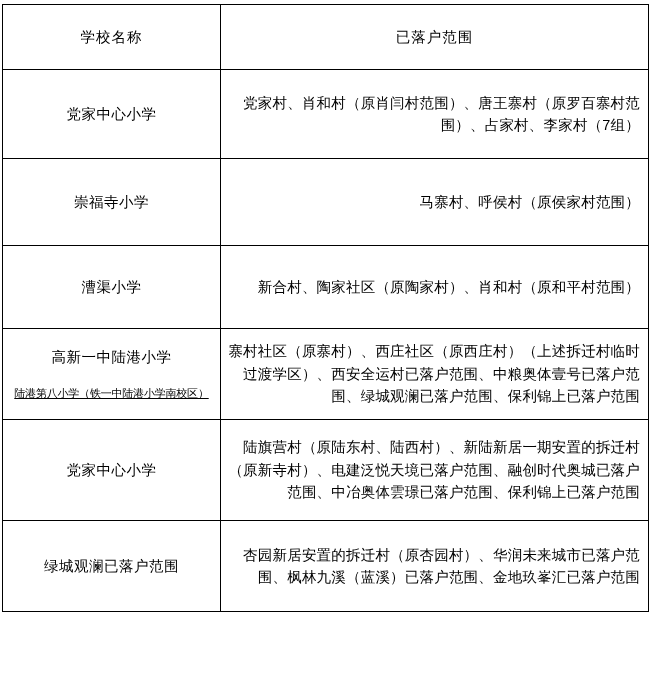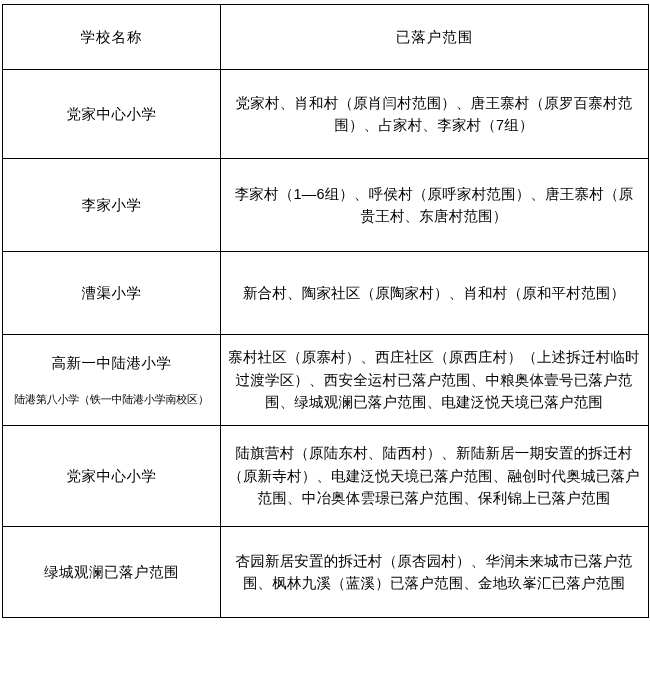--- a/index.html
+++ b/index.html
@@ -48,7 +48,7 @@
     padding: 6px 4px;
   }
   td.range-cell {
-    text-align: center;
+    text-align: right;
     padding: 8px 8px 8px 7px;
     letter-spacing: 0.2px;
   }

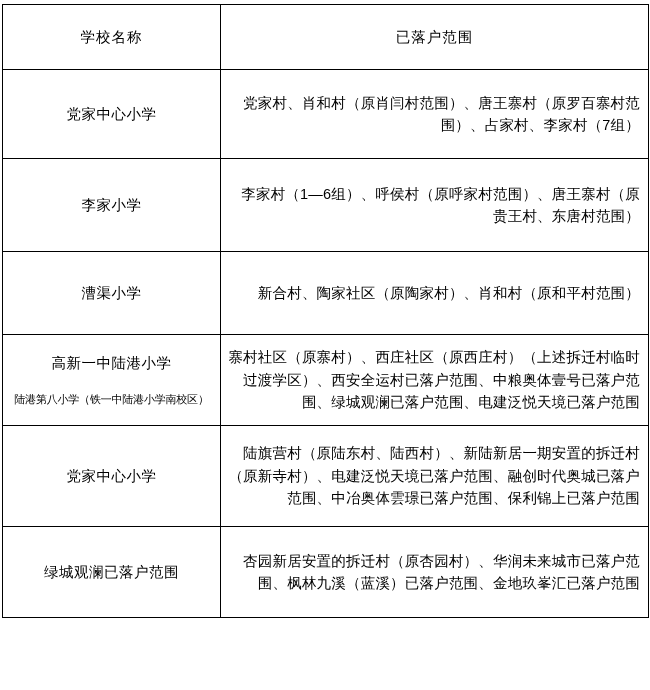--- a/index.html
+++ b/index.html
@@ -95,6 +95,12 @@
         </td>
         <td class="range-cell">党家村、肖和村（原肖闫村范围）、唐王寨村（原罗百寨村范围）、占家村、李家村（7组）</td>
       </tr>
+      <tr class="r1">
+        <td class="school-cell">
+          <span class="school-main">崇福寺小学</span>
+        </td>
+        <td class="range-cell">马寨村、呼侯村（原侯家村范围）</td>
+      </tr>
       <tr class="r2">
         <td class="school-cell">
           <span class="school-main">李家小学</span>

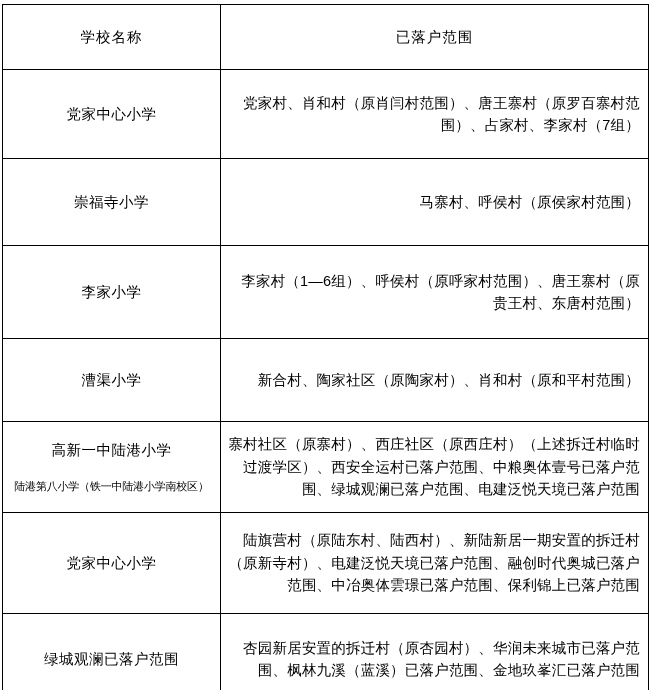--- a/index.html
+++ b/index.html
@@ -101,12 +101,6 @@
         </td>
         <td class="range-cell">马寨村、呼侯村（原侯家村范围）</td>
       </tr>
-      <tr class="r2">
-        <td class="school-cell">
-          <span class="school-main">李家小学</span>
-        </td>
-        <td class="range-cell">李家村（1—6组）、呼侯村（原呼家村范围）、唐王寨村（原贵王村、东唐村范围）</td>
-      </tr>
       <tr class="r3">
         <td class="school-cell">
           <span class="school-main">漕渠小学</span>

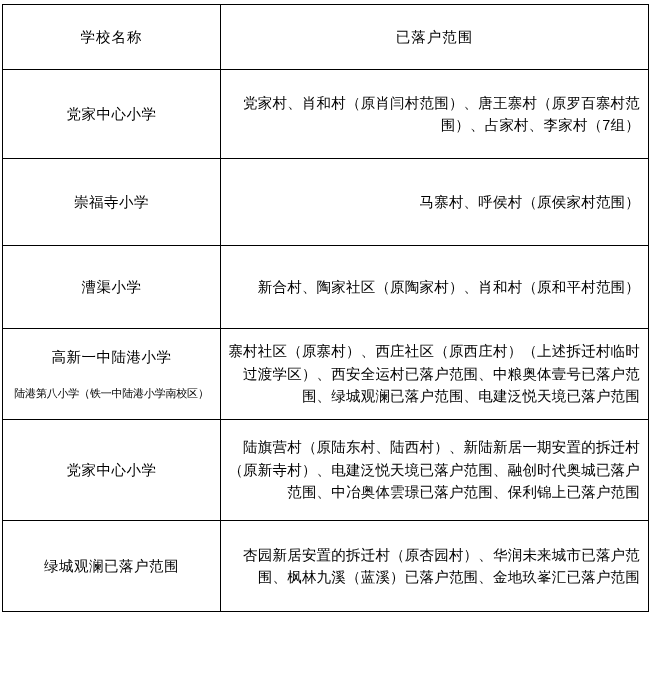--- a/index.html
+++ b/index.html
@@ -112,7 +112,7 @@
           <span class="school-main">高新一中陆港小学</span>
           <span class="school-sub">陆港第八小学（铁一中陆港小学南校区）</span>
         </td>
-        <td class="range-cell">寨村社区（原寨村）、西庄社区（原西庄村）（上述拆迁村临时过渡学区）、西安全运村已落户范围、中粮奥体壹号已落户范围、绿城观澜已落户范围、电建泛悦天境已落户范围</td>
+        <td class="range-cell">寨村社区（原寨村）、西庄社区（原西庄村）（上述拆迁村临时过渡学区）、西安全运村已落户范围、中粮奥体壹号已落户范围、绿城观澜已落户范围、保利锦上已落户范围</td>
       </tr>
       <tr class="r5">
         <td class="school-cell">

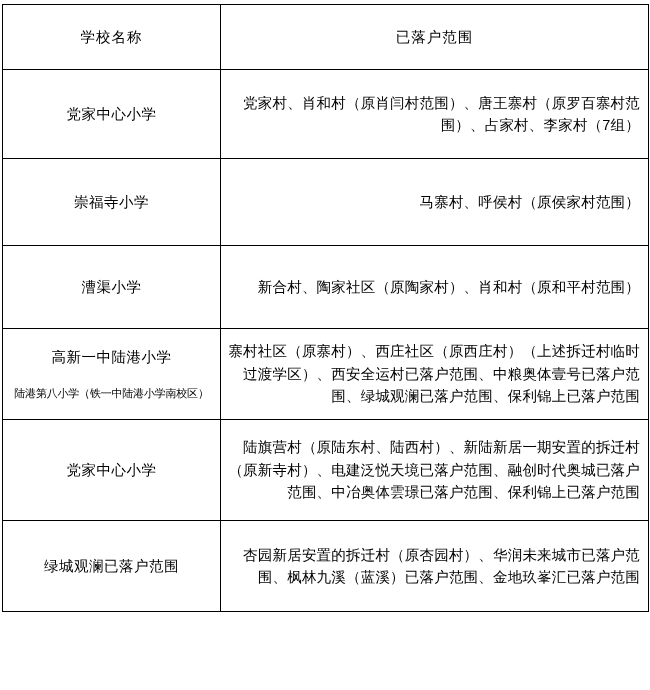--- a/index.html
+++ b/index.html
@@ -63,6 +63,7 @@
     letter-spacing: -0.2px;
     margin-top: 17px;
     white-space: nowrap;
+    text-decoration: underline;
   }
   
   tr.r0 td { height: 72px; }

